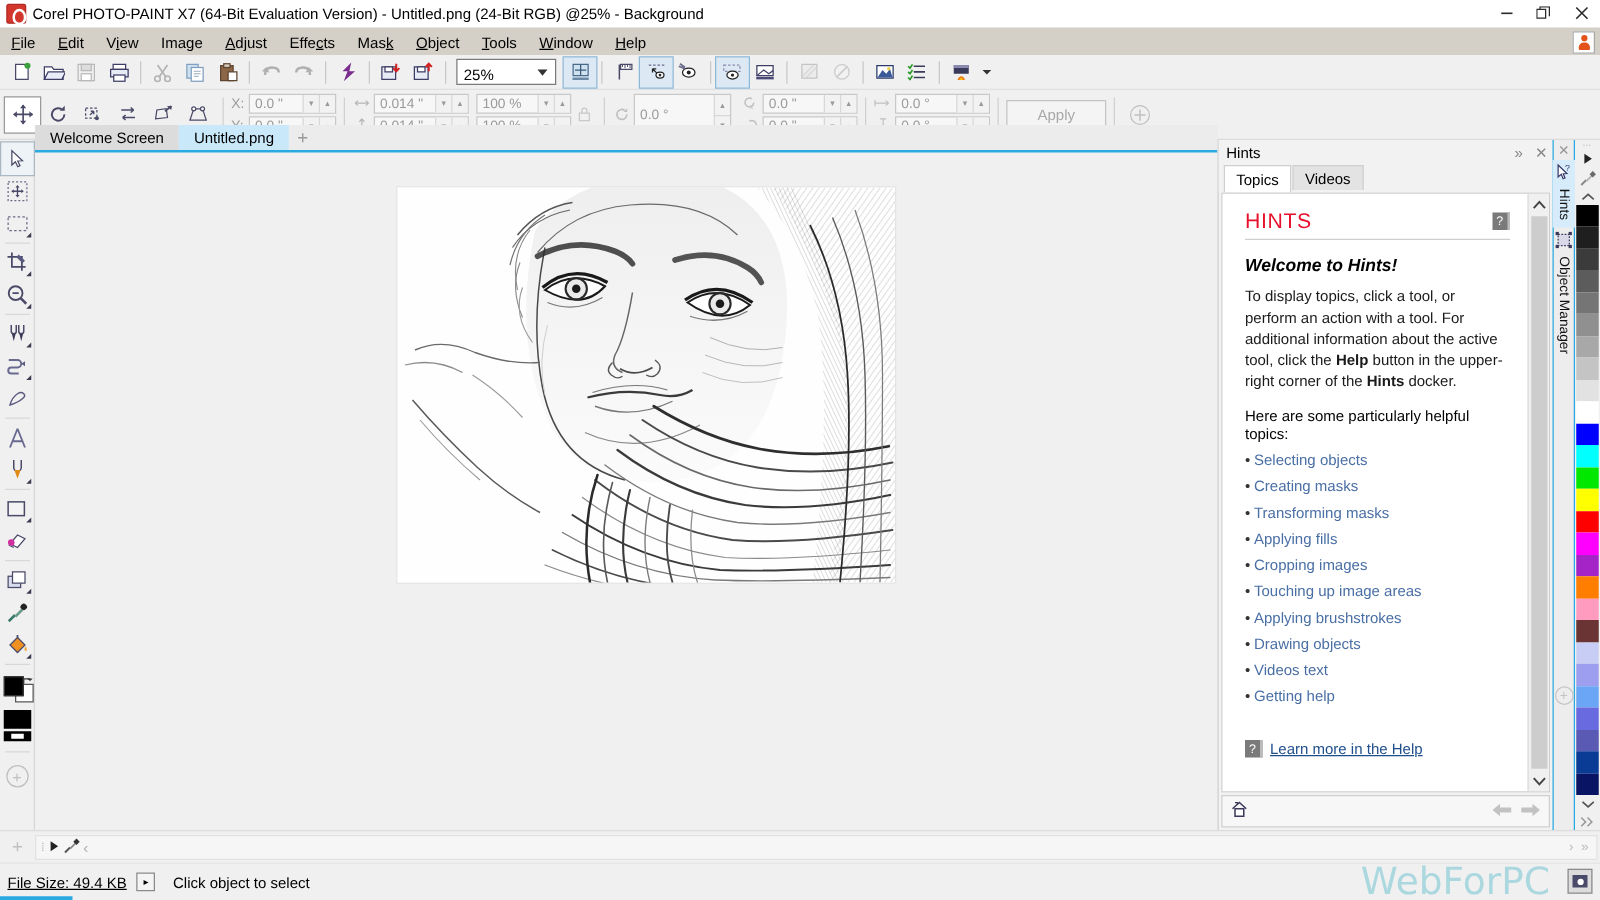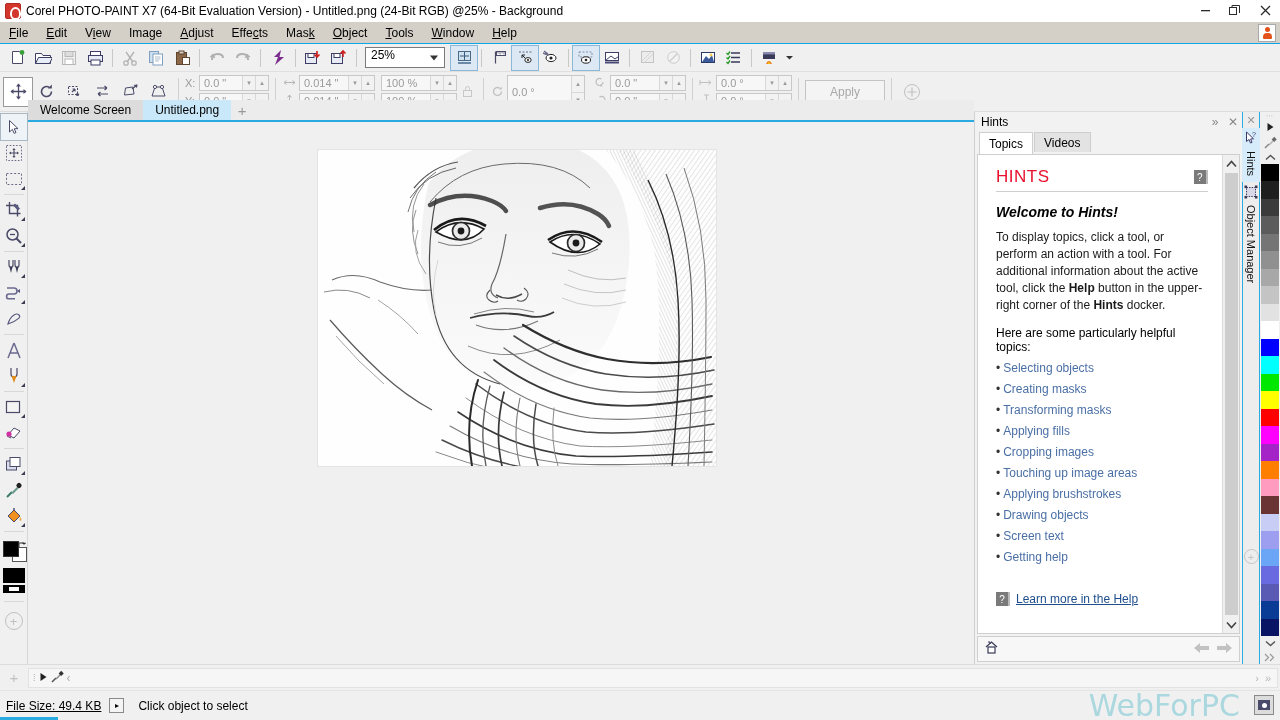--- a/index.html
+++ b/index.html
@@ -39,7 +39,7 @@
   .menubar {
     position: absolute; top: 22px; left: 0; width: 1280px; height: 26px;
     background: #d4d0c8; display: flex; align-items: center;
-    border-bottom: 5px solid #0ea5e9;
+    border-bottom: 2px solid #0ea5e9;
   }
   .menu-item {
     padding: 2px 9px; font-size: 12px; color: #000; cursor: default; line-height: 16px;

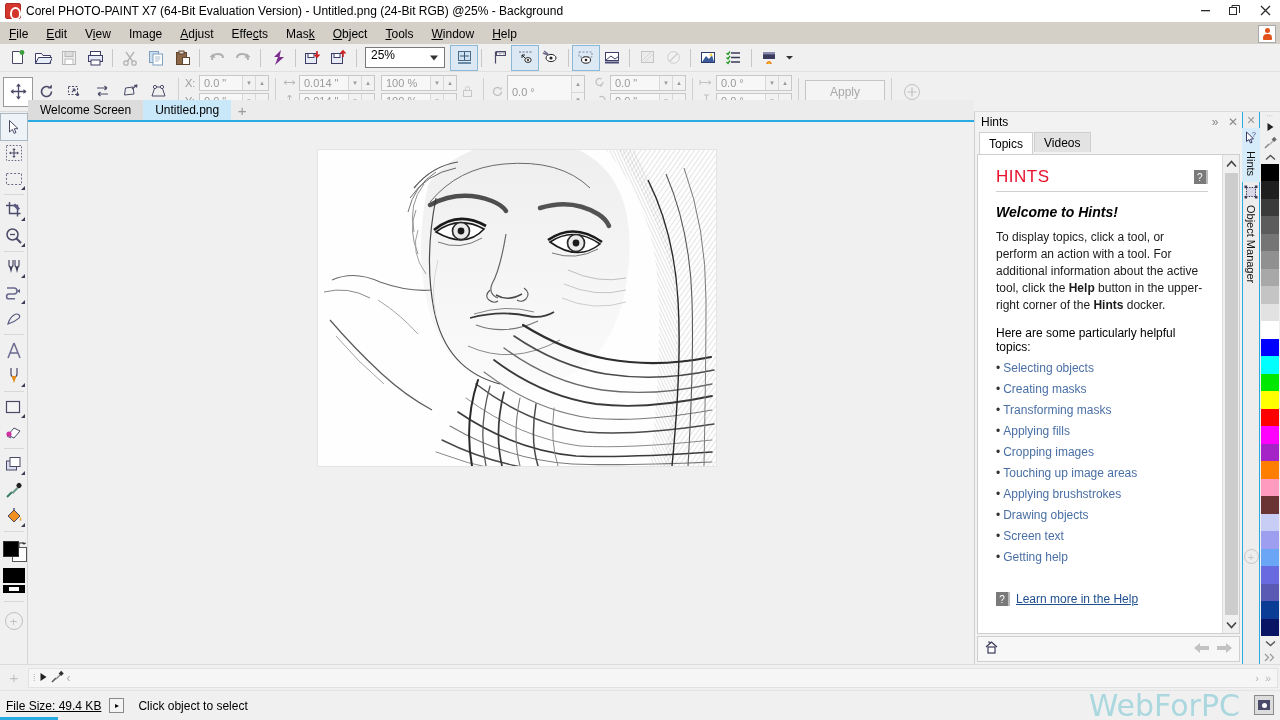--- a/index.html
+++ b/index.html
@@ -74,7 +74,7 @@
   .tb-sep { width: 1px; height: 18px; background: #c8c8c8; margin: 0 4px; }
   .zoom-combo {
     width: 80px; height: 21px; background: #fff; border: 1px solid #7a7a7a;
-    display: flex; align-items: flex-start; padding-left: 5px; font-size: 12px;
+    display: flex; align-items: flex-end; padding-left: 5px; font-size: 12px;
     margin-left: 4px; position: relative;
   }
   .zoom-combo .caret {

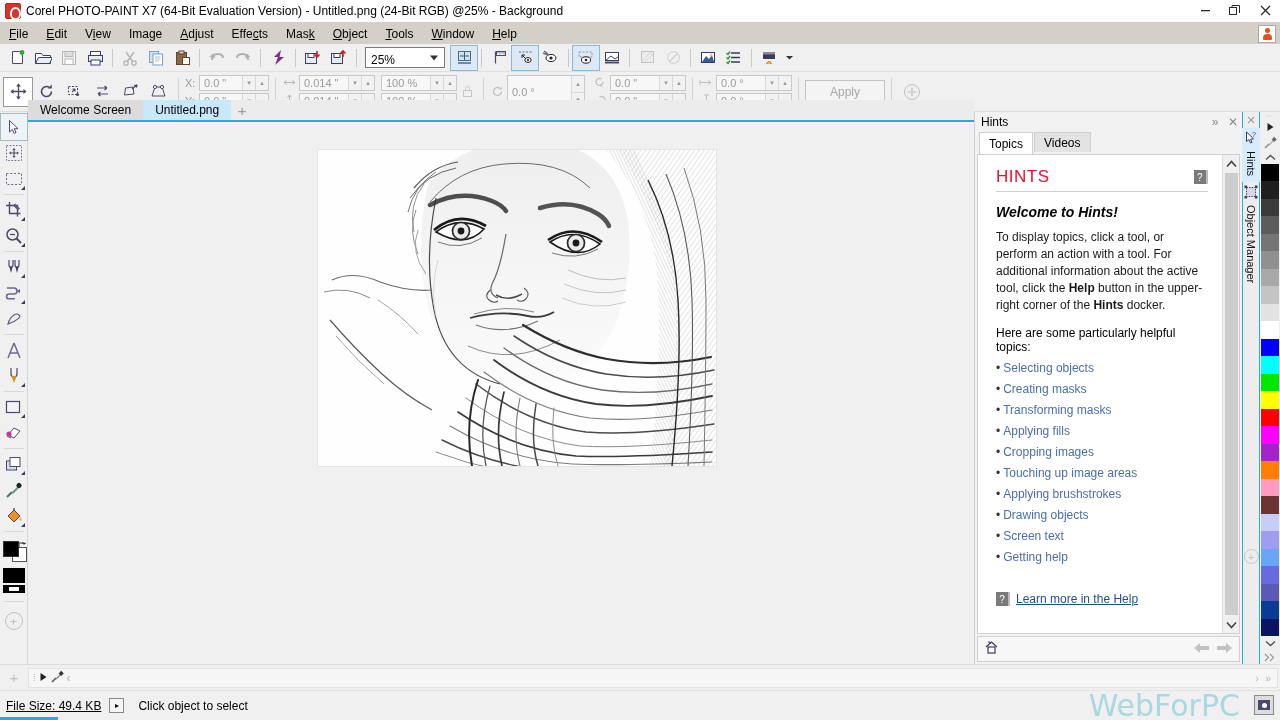--- a/index.html
+++ b/index.html
@@ -1005,7 +1005,7 @@
         <div class="topic"><span class="bullet">•</span><a>Touching up image areas</a></div>
         <div class="topic"><span class="bullet">•</span><a>Applying brushstrokes</a></div>
         <div class="topic"><span class="bullet">•</span><a>Drawing objects</a></div>
-        <div class="topic"><span class="bullet">•</span><a>Screen text</a></div>
+        <div class="topic"><span class="bullet">•</span><a>Videos text</a></div>
         <div class="topic"><span class="bullet">•</span><a>Getting help</a></div>
         <div class="learn-row">
           <span class="help-sq" style="margin-left:0">?</span>

